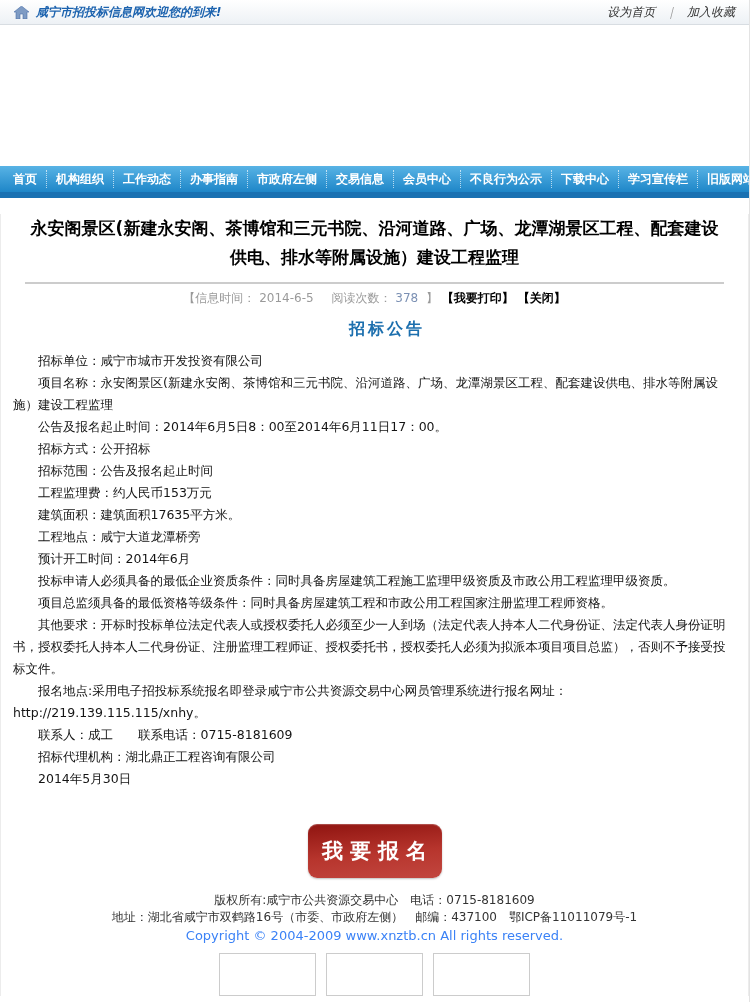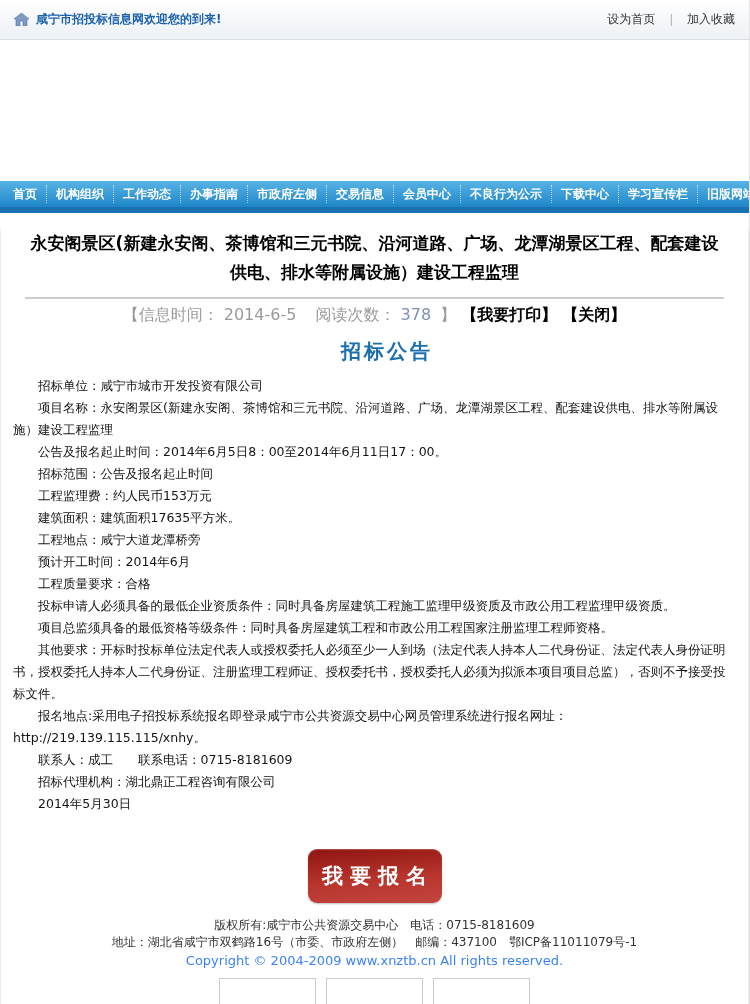--- a/index.html
+++ b/index.html
@@ -12,11 +12,12 @@
   }
   
   .topbar {
-    height:40px; padding:0 14px;
+    height:25px; padding:0 14px;
     display:flex; align-items:center; justify-content:space-between;
     background:linear-gradient(#ffffff,#edf1f5);
     border-bottom:1px solid #d8dde2;
     font-size:12px;
+    font-style:italic;
   }
   .topbar-left { display:flex; align-items:center; gap:7px; color:#1b62ae; font-weight:bold; }
   .home-icon { width:15px; height:13px; display:inline-block; }

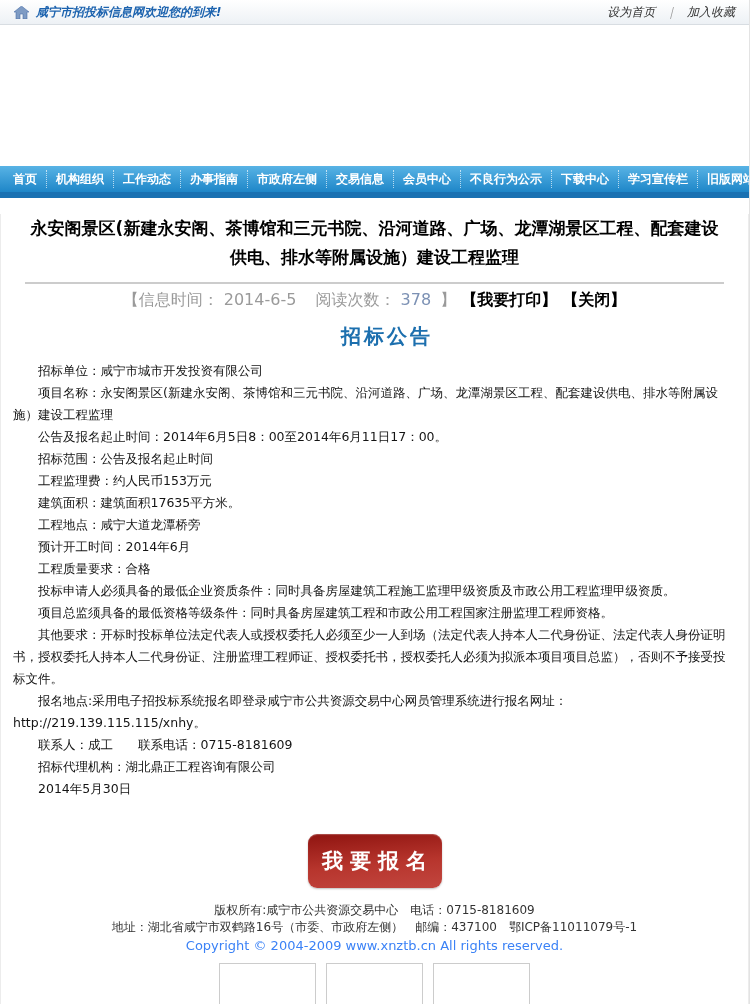--- a/index.html
+++ b/index.html
@@ -45,7 +45,7 @@
     font-size:17px; font-weight:bold; line-height:1.7; color:#000;
   }
   .divider { height:2px; background:#ccc; margin:10px 24px 6px; }
-  .info-line { text-align:center; font-size:16px; color:#9a9a9a; margin:4px 0 10px; }
+  .info-line { text-align:center; font-size:12px; color:#9a9a9a; margin:4px 0 10px; }
   .info-line .gap { margin-right:14px; }
   .info-line .views { color:#7c91b4; margin-right:4px; }
   .info-line .action { color:#000; font-weight:bold; cursor:pointer; }

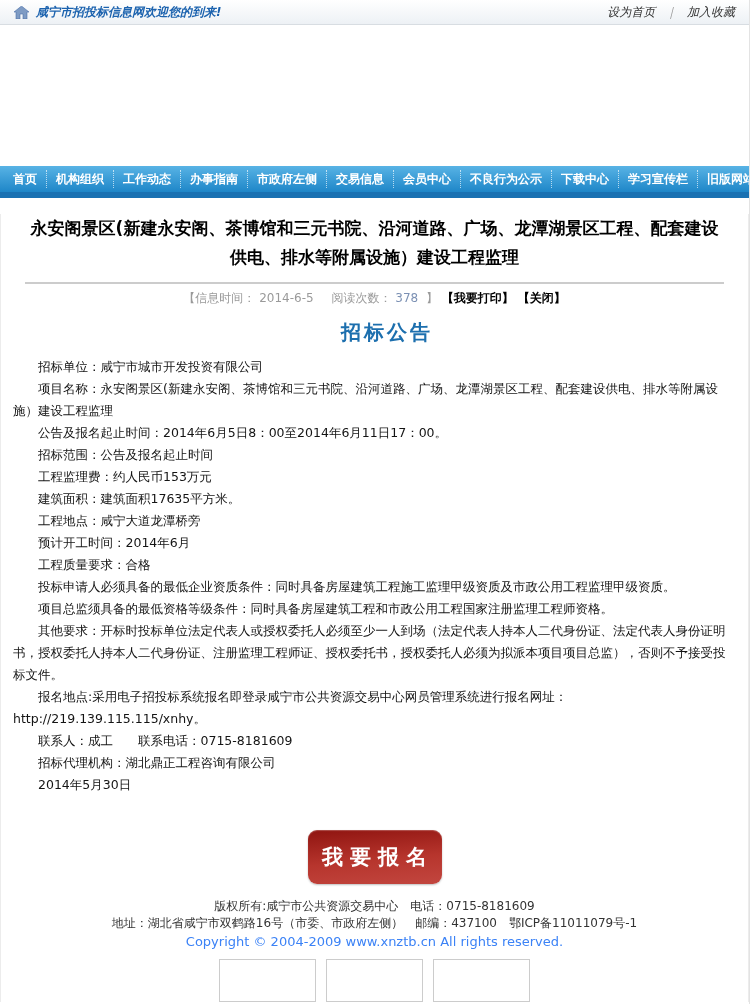--- a/index.html
+++ b/index.html
@@ -50,7 +50,7 @@
   .info-line .views { color:#7c91b4; margin-right:4px; }
   .info-line .action { color:#000; font-weight:bold; cursor:pointer; }
   .notice-heading {
-    text-align:center; color:#1c6fae; font-size:20px; font-weight:bold;
+    text-align:center; color:#1c6fae; font-size:16px; font-weight:bold;
     letter-spacing:3px; margin:12px 0 10px;padding-left:25px;
   }
   .body-text { padding:0 12px; font-size:12.5px; line-height:22px; color:#141414; }

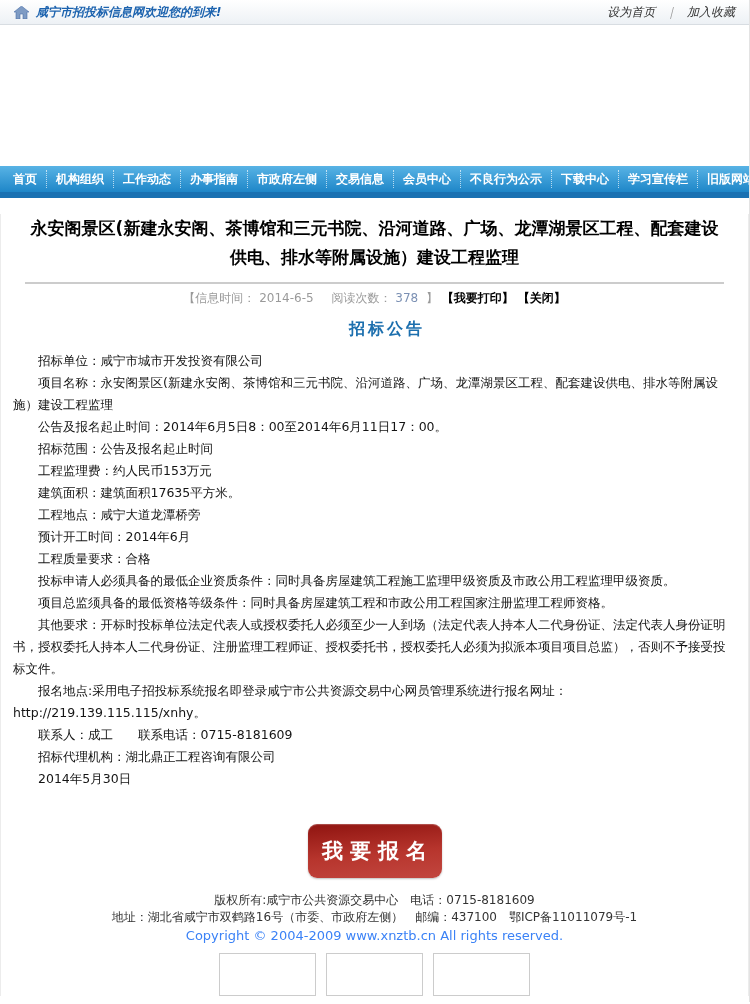--- a/index.html
+++ b/index.html
@@ -148,6 +148,7 @@
 
       <p class="para">公告及报名起止时间：2014年6月5日8：00至2014年6月11日17：00。</p>
 
+      <p class="para">招标方式：公开招标</p>
 
       <p class="para">招标范围：公告及报名起止时间</p>
 

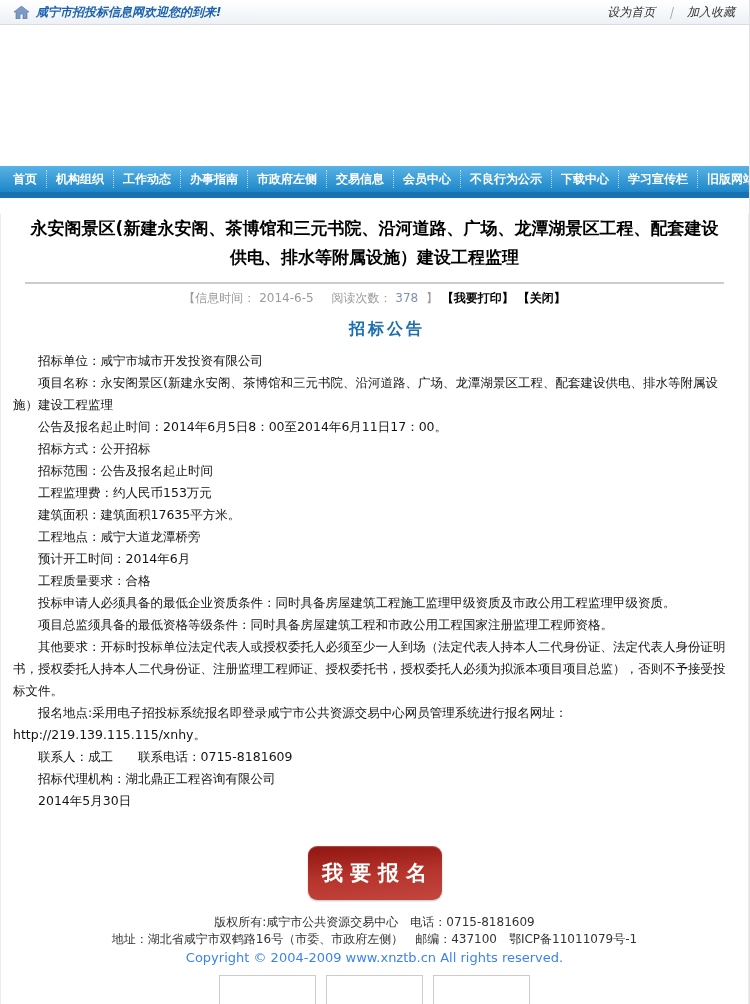--- a/index.html
+++ b/index.html
@@ -160,7 +160,6 @@
 
       <p class="para">预计开工时间：2014年6月</p>
 
-      <p class="para">工程质量要求：合格</p>
 
       <p class="para">投标申请人必须具备的最低企业资质条件：同时具备房屋建筑工程施工监理甲级资质及市政公用工程监理甲级资质。</p>
 

